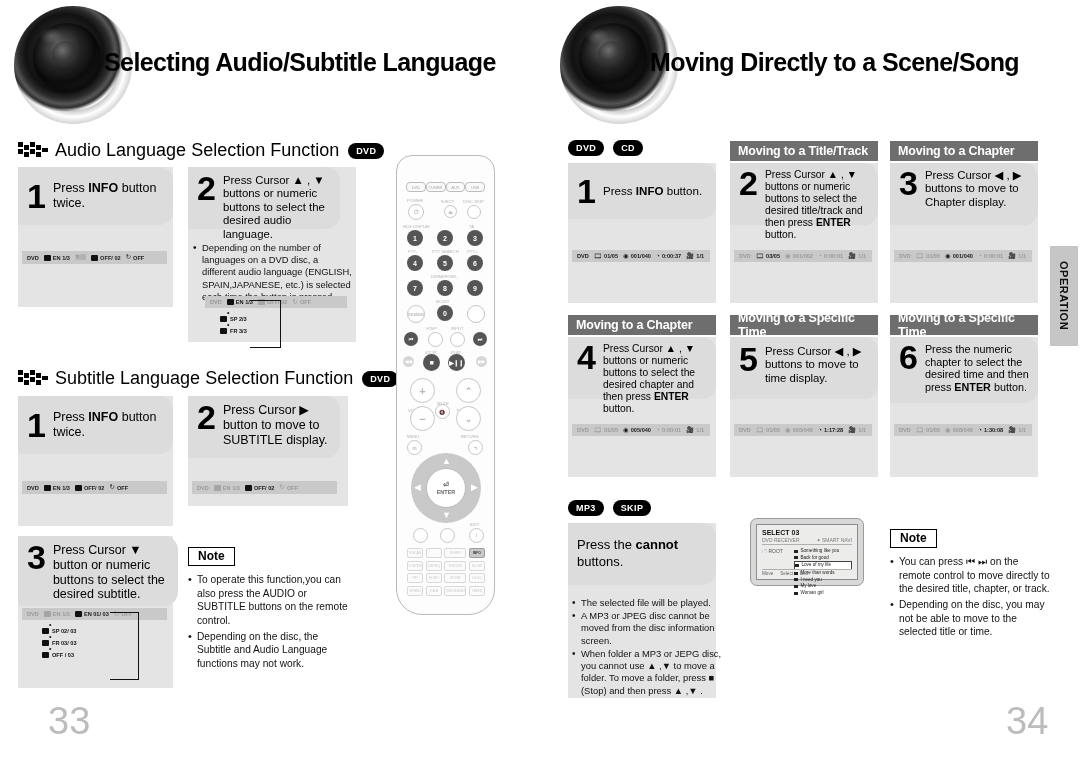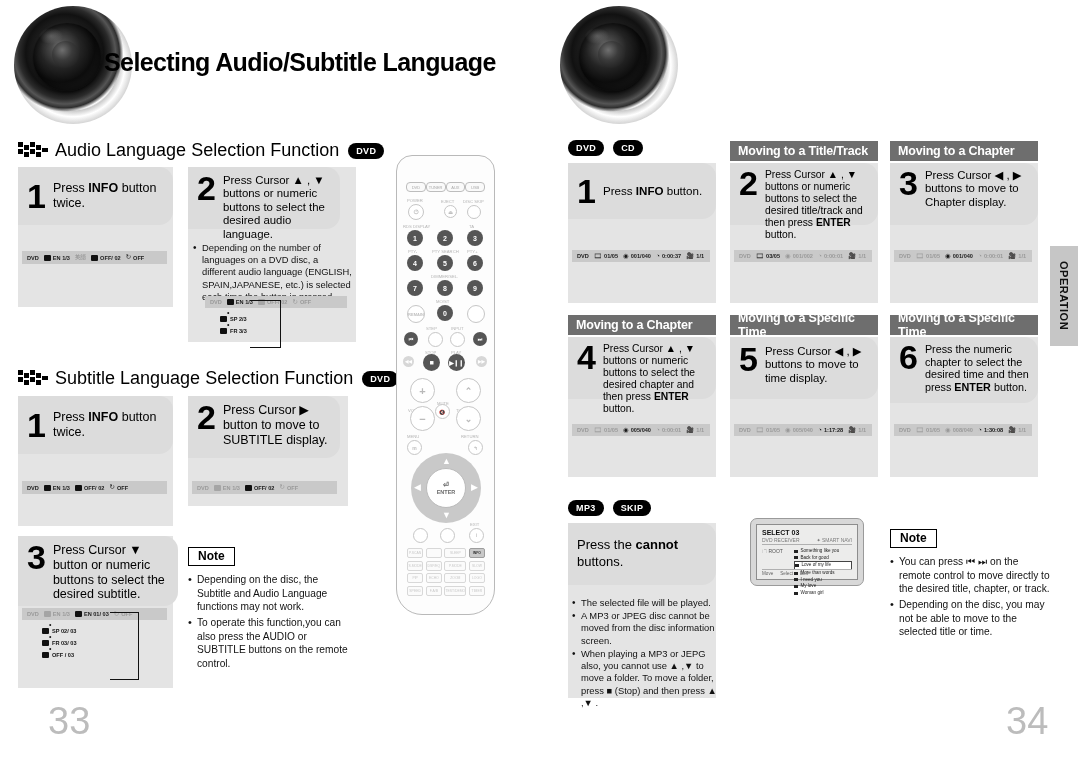--- a/index.html
+++ b/index.html
@@ -633,6 +633,7 @@
       <div class="hl"></div>
     </div>
 
+    <div class="page-title" style="left:110px; top:48px;">Moving Directly to a Scene/Song</div>
 
     <div class="pill-row" style="left:28px; top:140px;">
       <div class="disc-pill">DVD</div>

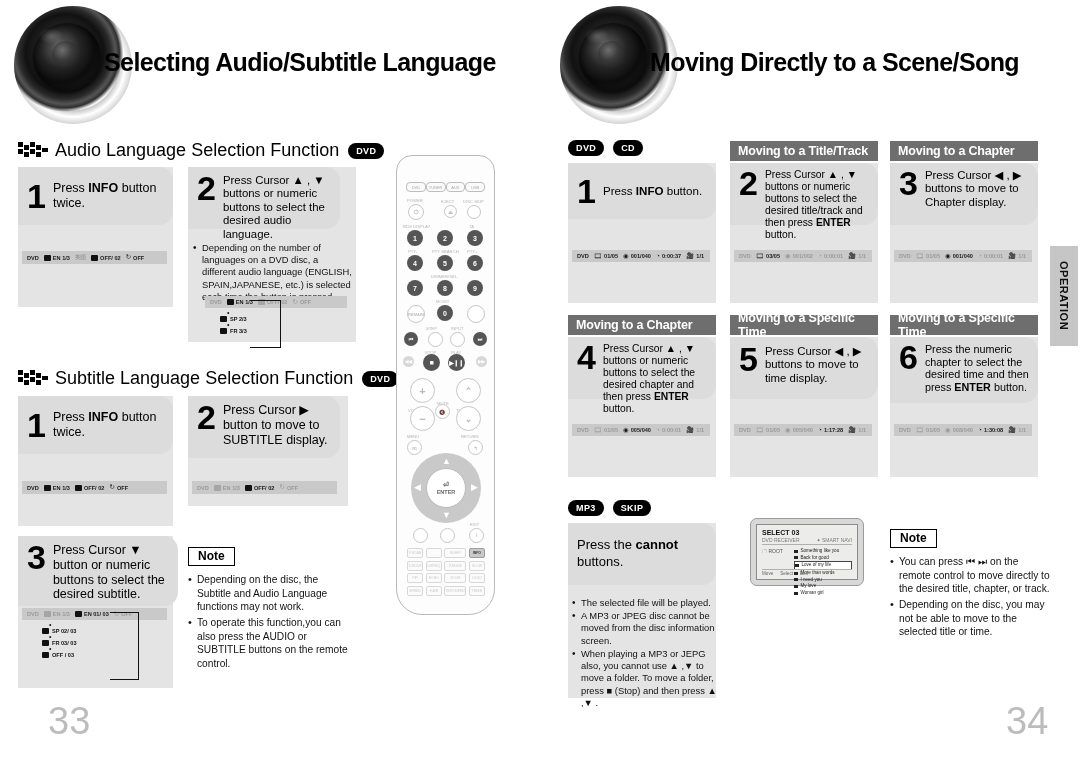--- a/index.html
+++ b/index.html
@@ -514,8 +514,8 @@
     <div class="note-wrap" style="left:188px; top:546px; width:165px;">
       <div class="note-badge">Note</div>
       <ul class="note-list">
+        <li>To operate this function,you can also press the AUDIO or SUBTITLE buttons on the remote control.</li>
         <li>Depending on the disc, the Subtitle and Audio Language functions may not work.</li>
-        <li>To operate this function,you can also press the AUDIO or SUBTITLE buttons on the remote control.</li>
       </ul>
     </div>
 

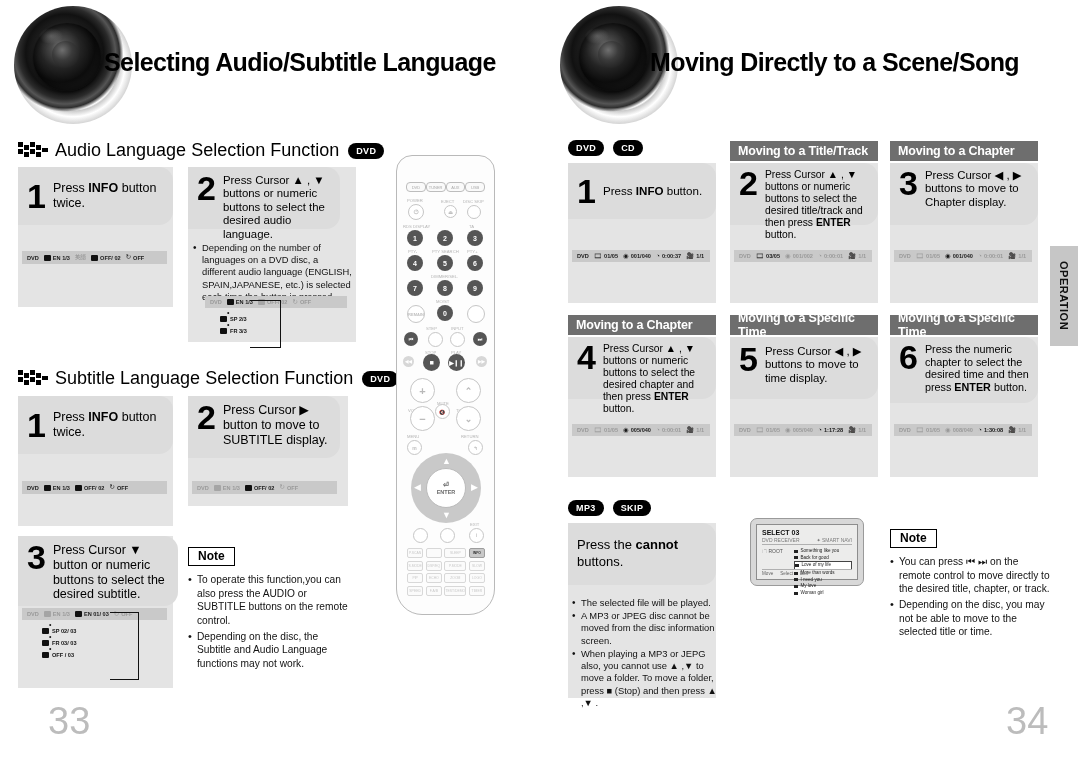--- a/index.html
+++ b/index.html
@@ -833,7 +833,7 @@
       <ul>
         <li>The selected file will be played.</li>
         <li>A MP3 or JPEG disc cannot be moved from the disc information screen.</li>
-        <li>When playing a MP3 or JEPG also, you cannot use ▲ ,▼  to move a folder. To move a folder, press ■ (Stop) and then press ▲ ,▼ .</li>
+        <li>When folder a MP3 or JEPG disc, you cannot use ▲ ,▼  to move a folder. To move a folder, press ■ (Stop) and then press ▲ ,▼ .</li>
       </ul>
     </div>
 

